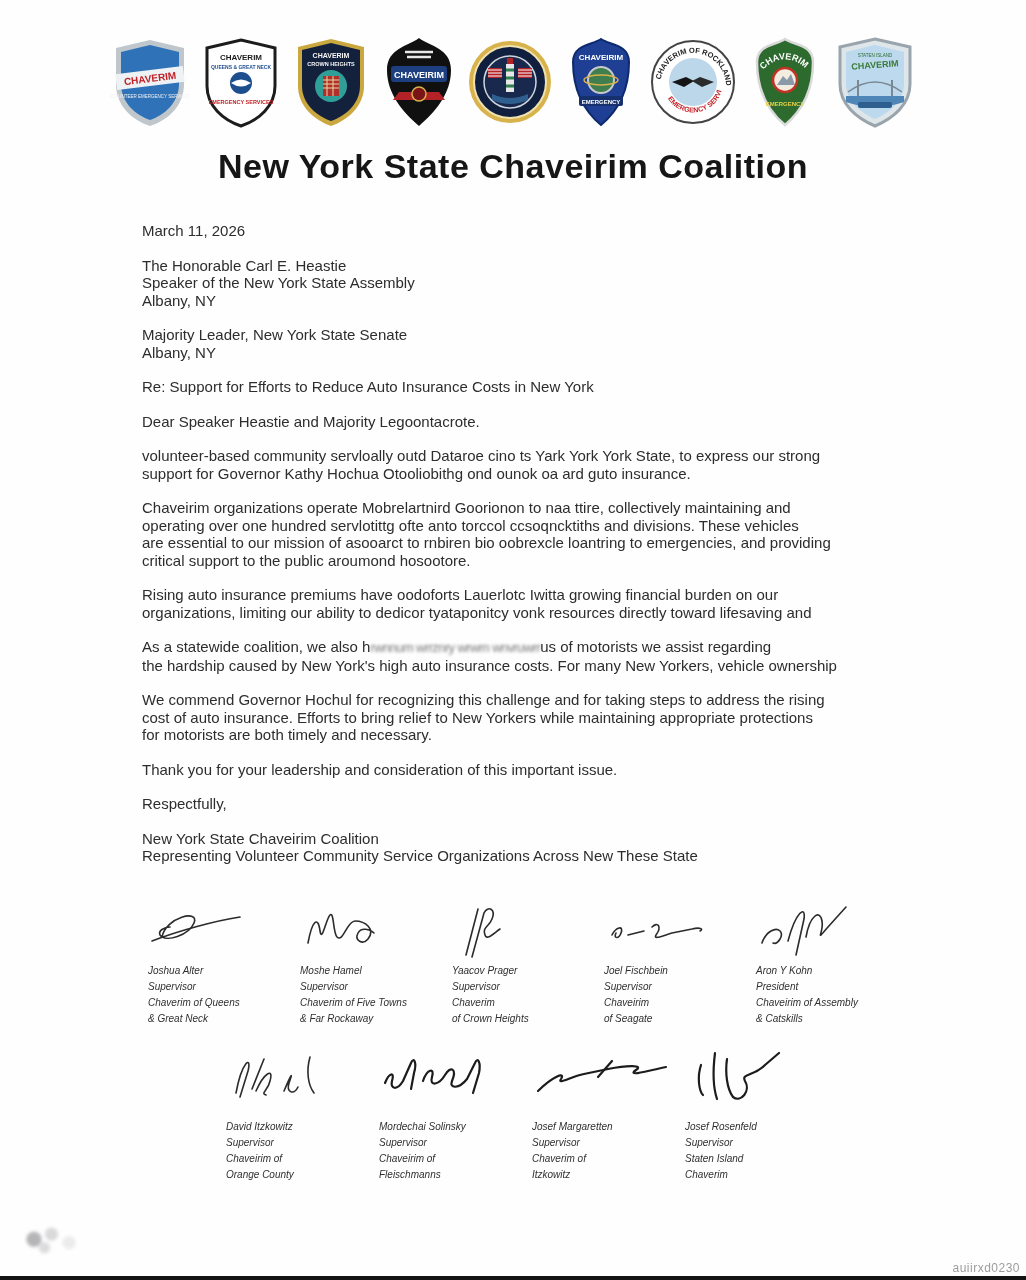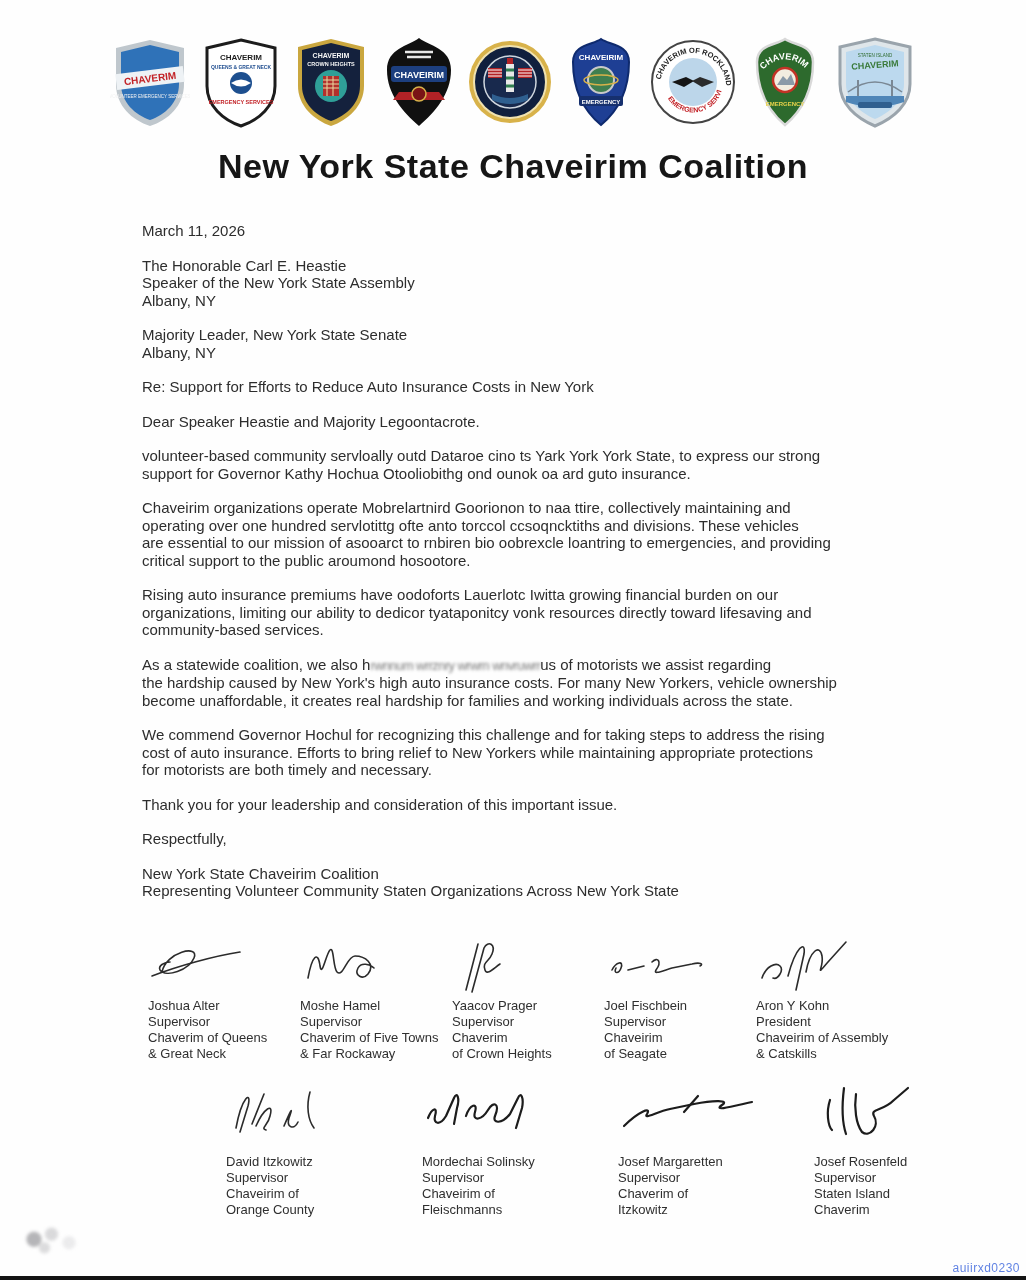--- a/index.html
+++ b/index.html
@@ -210,7 +210,6 @@
     <div class="block">
       <span class="ln">Rising auto insurance premiums have oodoforts Lauerlotc Iwitta growing financial burden on our</span>
       <span class="ln">organizations, limiting our ability to dedicor tyataponitcy vonk resources directly toward lifesaving and</span>
-      <span class="ln">community-based services.</span>
     </div>
 
     <div class="block">

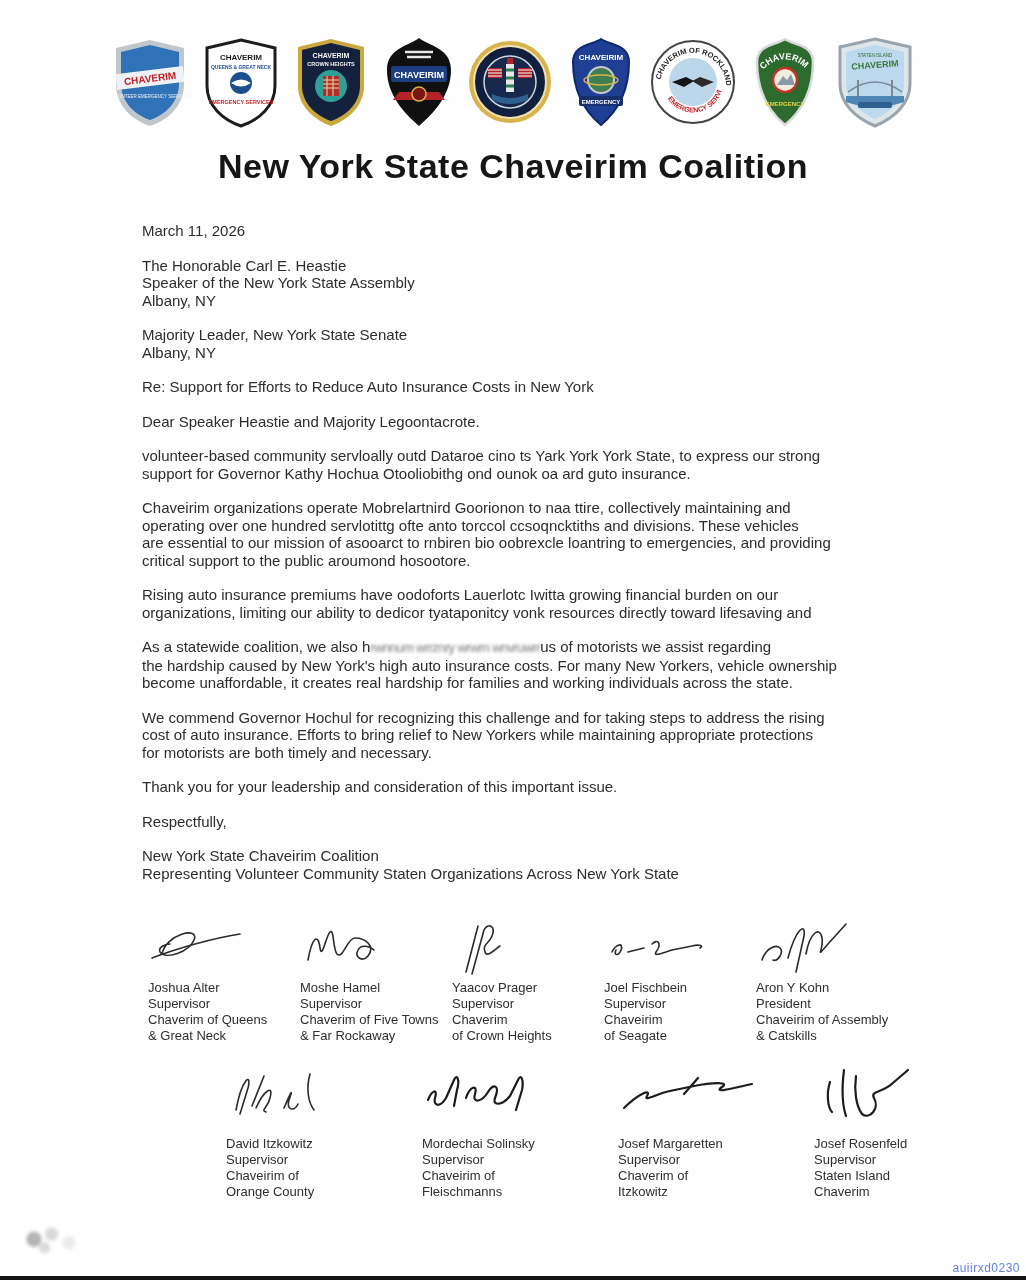--- a/index.html
+++ b/index.html
@@ -215,7 +215,6 @@
     <div class="block">
       <span class="ln"><span>As a statewide coalition, we also h</span><span class="blurred">rwnnum wrrznry wrwrn wnvruwrr</span><span>us of motorists we assist regarding</span></span>
       <span class="ln">the hardship caused by New York's high auto insurance costs. For many New Yorkers, vehicle ownership</span>
-      <span class="ln">become unaffordable, it creates real hardship for families and working individuals across the state.</span>
     </div>
 
     <div class="block">

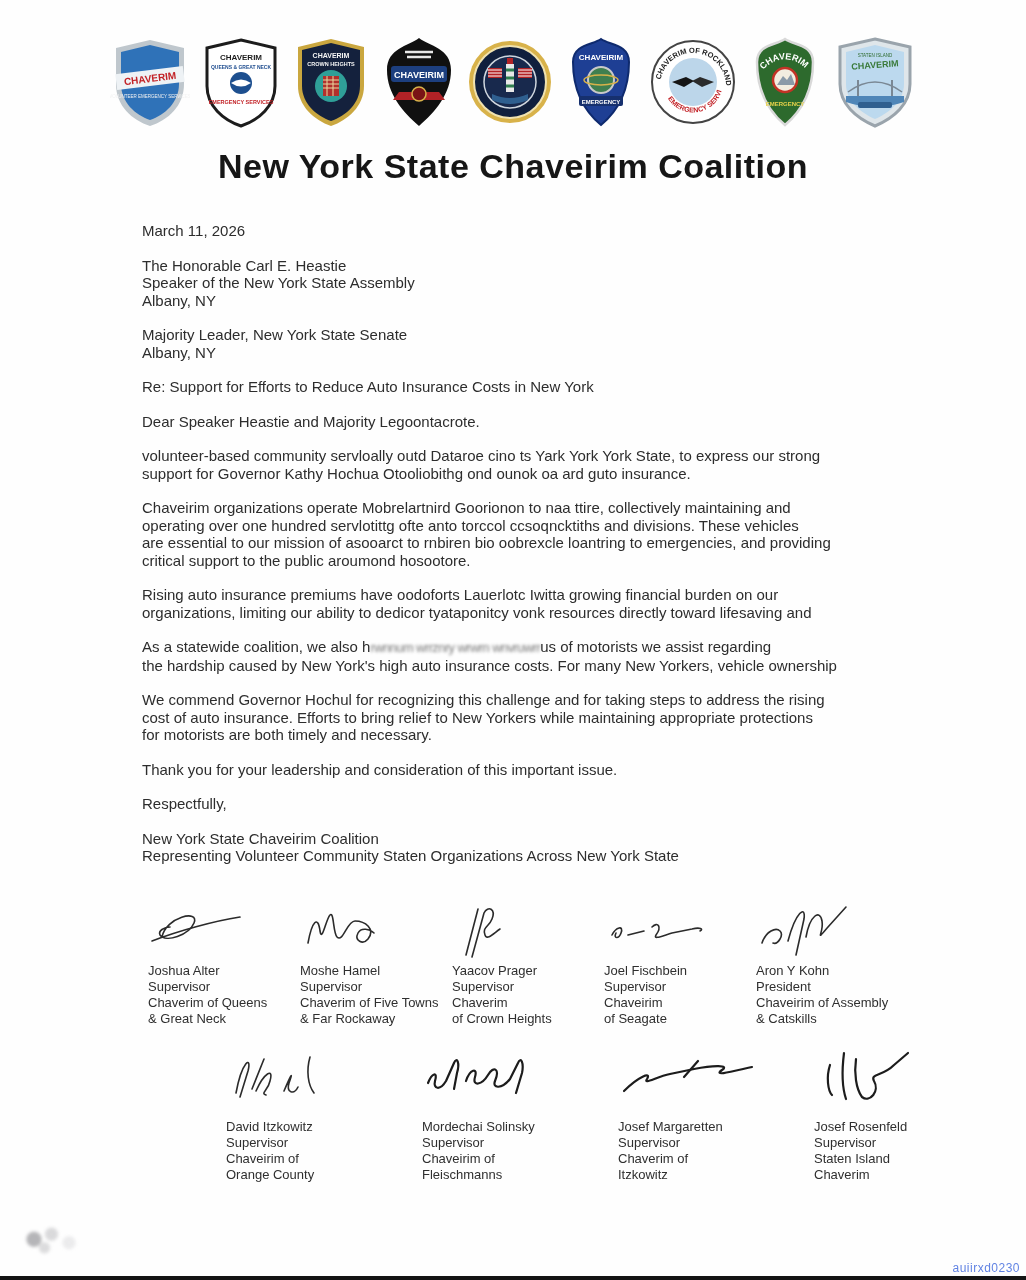--- a/index.html
+++ b/index.html
@@ -229,7 +229,7 @@
 
     <div class="block">
       <span class="ln">New York State Chaveirim Coalition</span>
-      <span class="ln">Representing Volunteer Community Staten Organizations Across New York State</span>
+      <span class="ln">Representing Volunteer Community Service Organizations Across New These State</span>
     </div>
   </div>
 

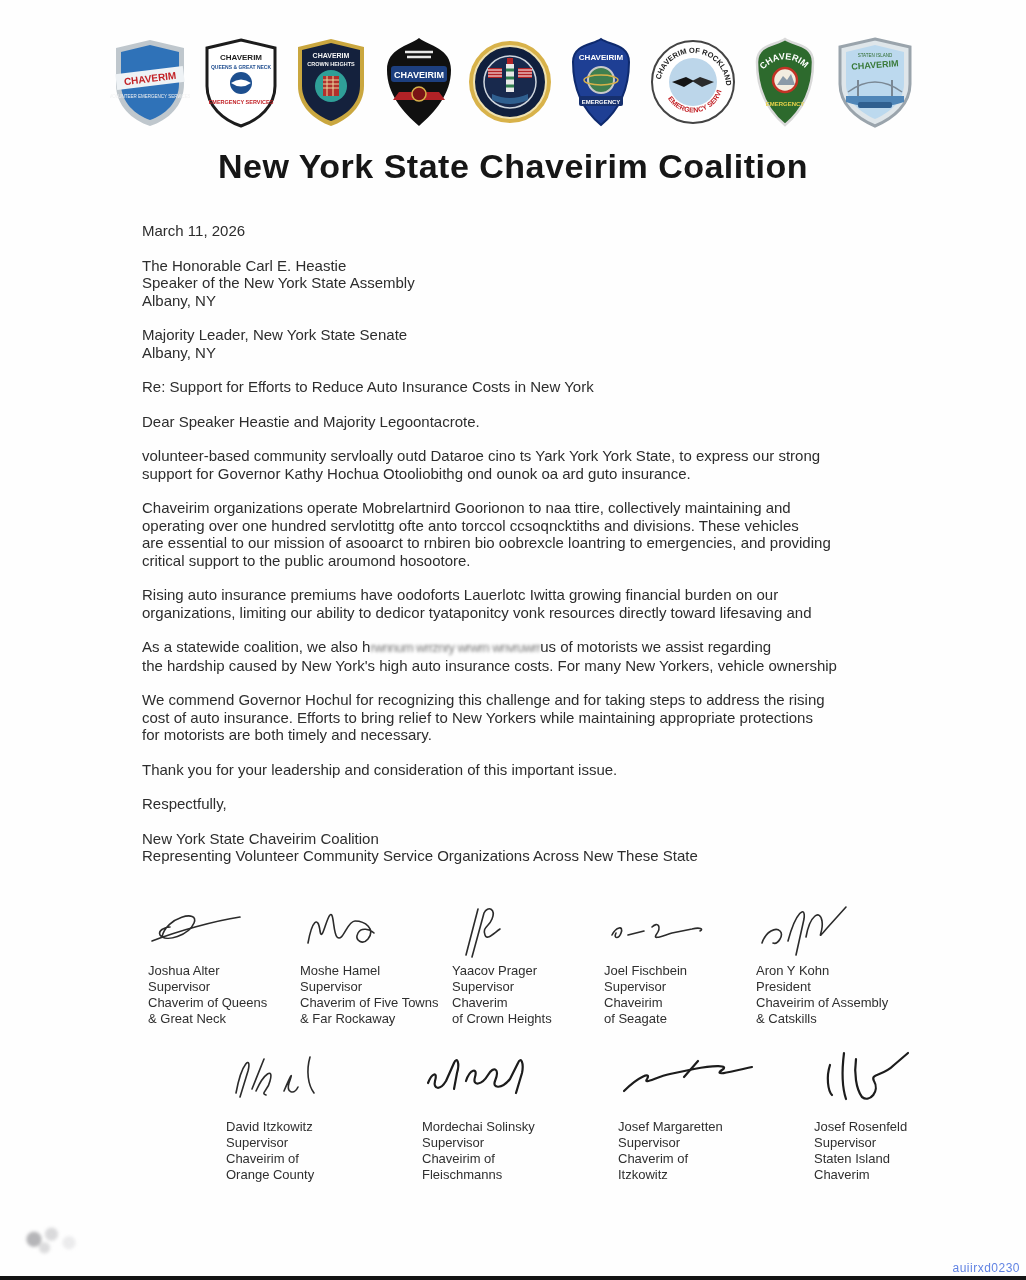--- a/index.html
+++ b/index.html
@@ -44,7 +44,7 @@
   .sig-col{flex:0 0 auto;}
   .sig-art{height:56px;margin-bottom:4px;}
   .sig-art2{height:68px;margin-bottom:4px;}
-  .sig-name,.sig-line{font-size:13px;line-height:16px;color:#2f2f2f;}
+  .sig-name,.sig-line{font-size:10px;line-height:16px;color:#2f2f2f;font-style:italic;}
   .sig-art svg,.sig-art2 svg{overflow:visible;}
   .sigpath{fill:none;stroke:#2b2b2b;stroke-width:1.6;stroke-linecap:round;stroke-linejoin:round;}
   .sigpath.bold{stroke-width:2.2;stroke:#1c1c1c;}

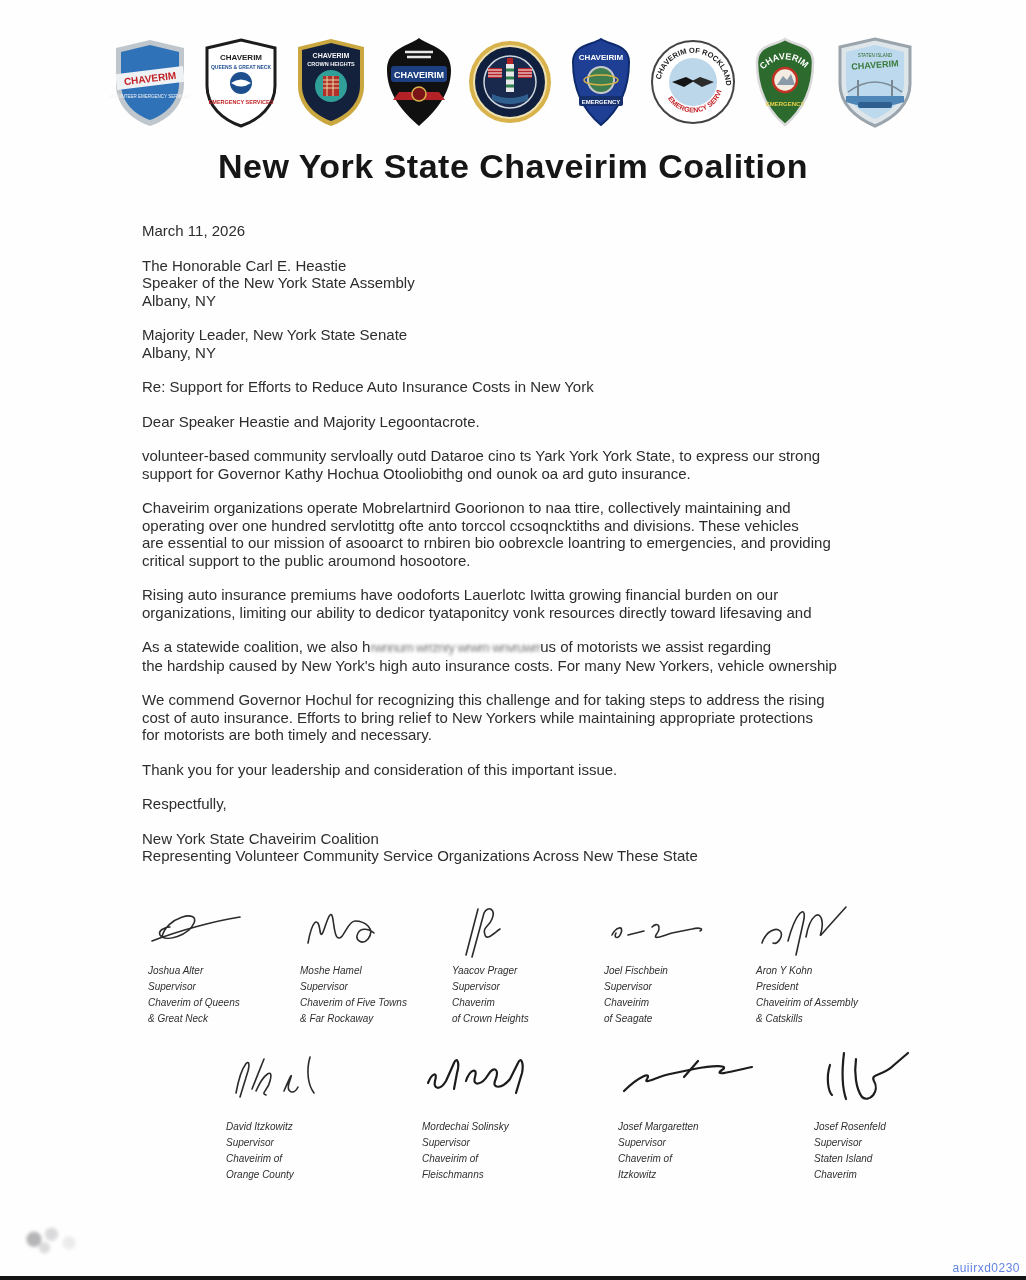--- a/index.html
+++ b/index.html
@@ -38,7 +38,7 @@
   }
   .sig-row1 .sig-col{width:152px;}
   .sig-row2{
-    display:flex;margin:20px 0 0 226px;gap:43px;
+    display:flex;margin:20px 0 0 226px;
   }
   .sig-row2 .sig-col{width:153px;}
   .sig-col{flex:0 0 auto;}

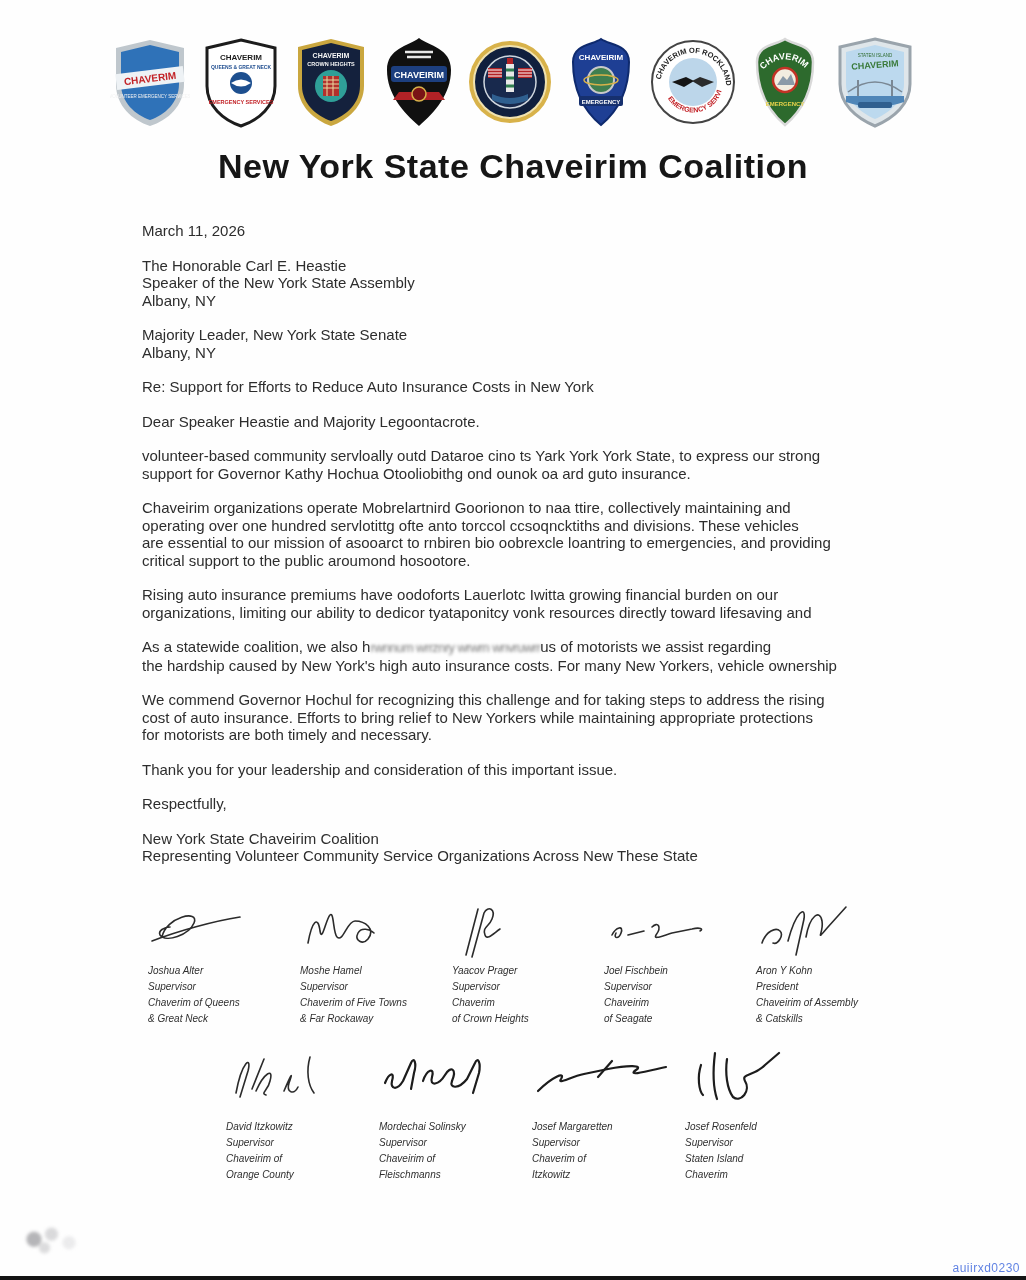--- a/index.html
+++ b/index.html
@@ -61,7 +61,7 @@
   }
   .watermark-right{
     position:absolute;right:6px;bottom:5px;
-    font-size:12px;color:#1d4ed8;opacity:.7;filter:blur(0.7px);
+    font-size:12px;color:#737373;opacity:.7;filter:blur(0.7px);
     letter-spacing:0.5px;
   }
   text{font-family:"Liberation Sans", sans-serif;}

